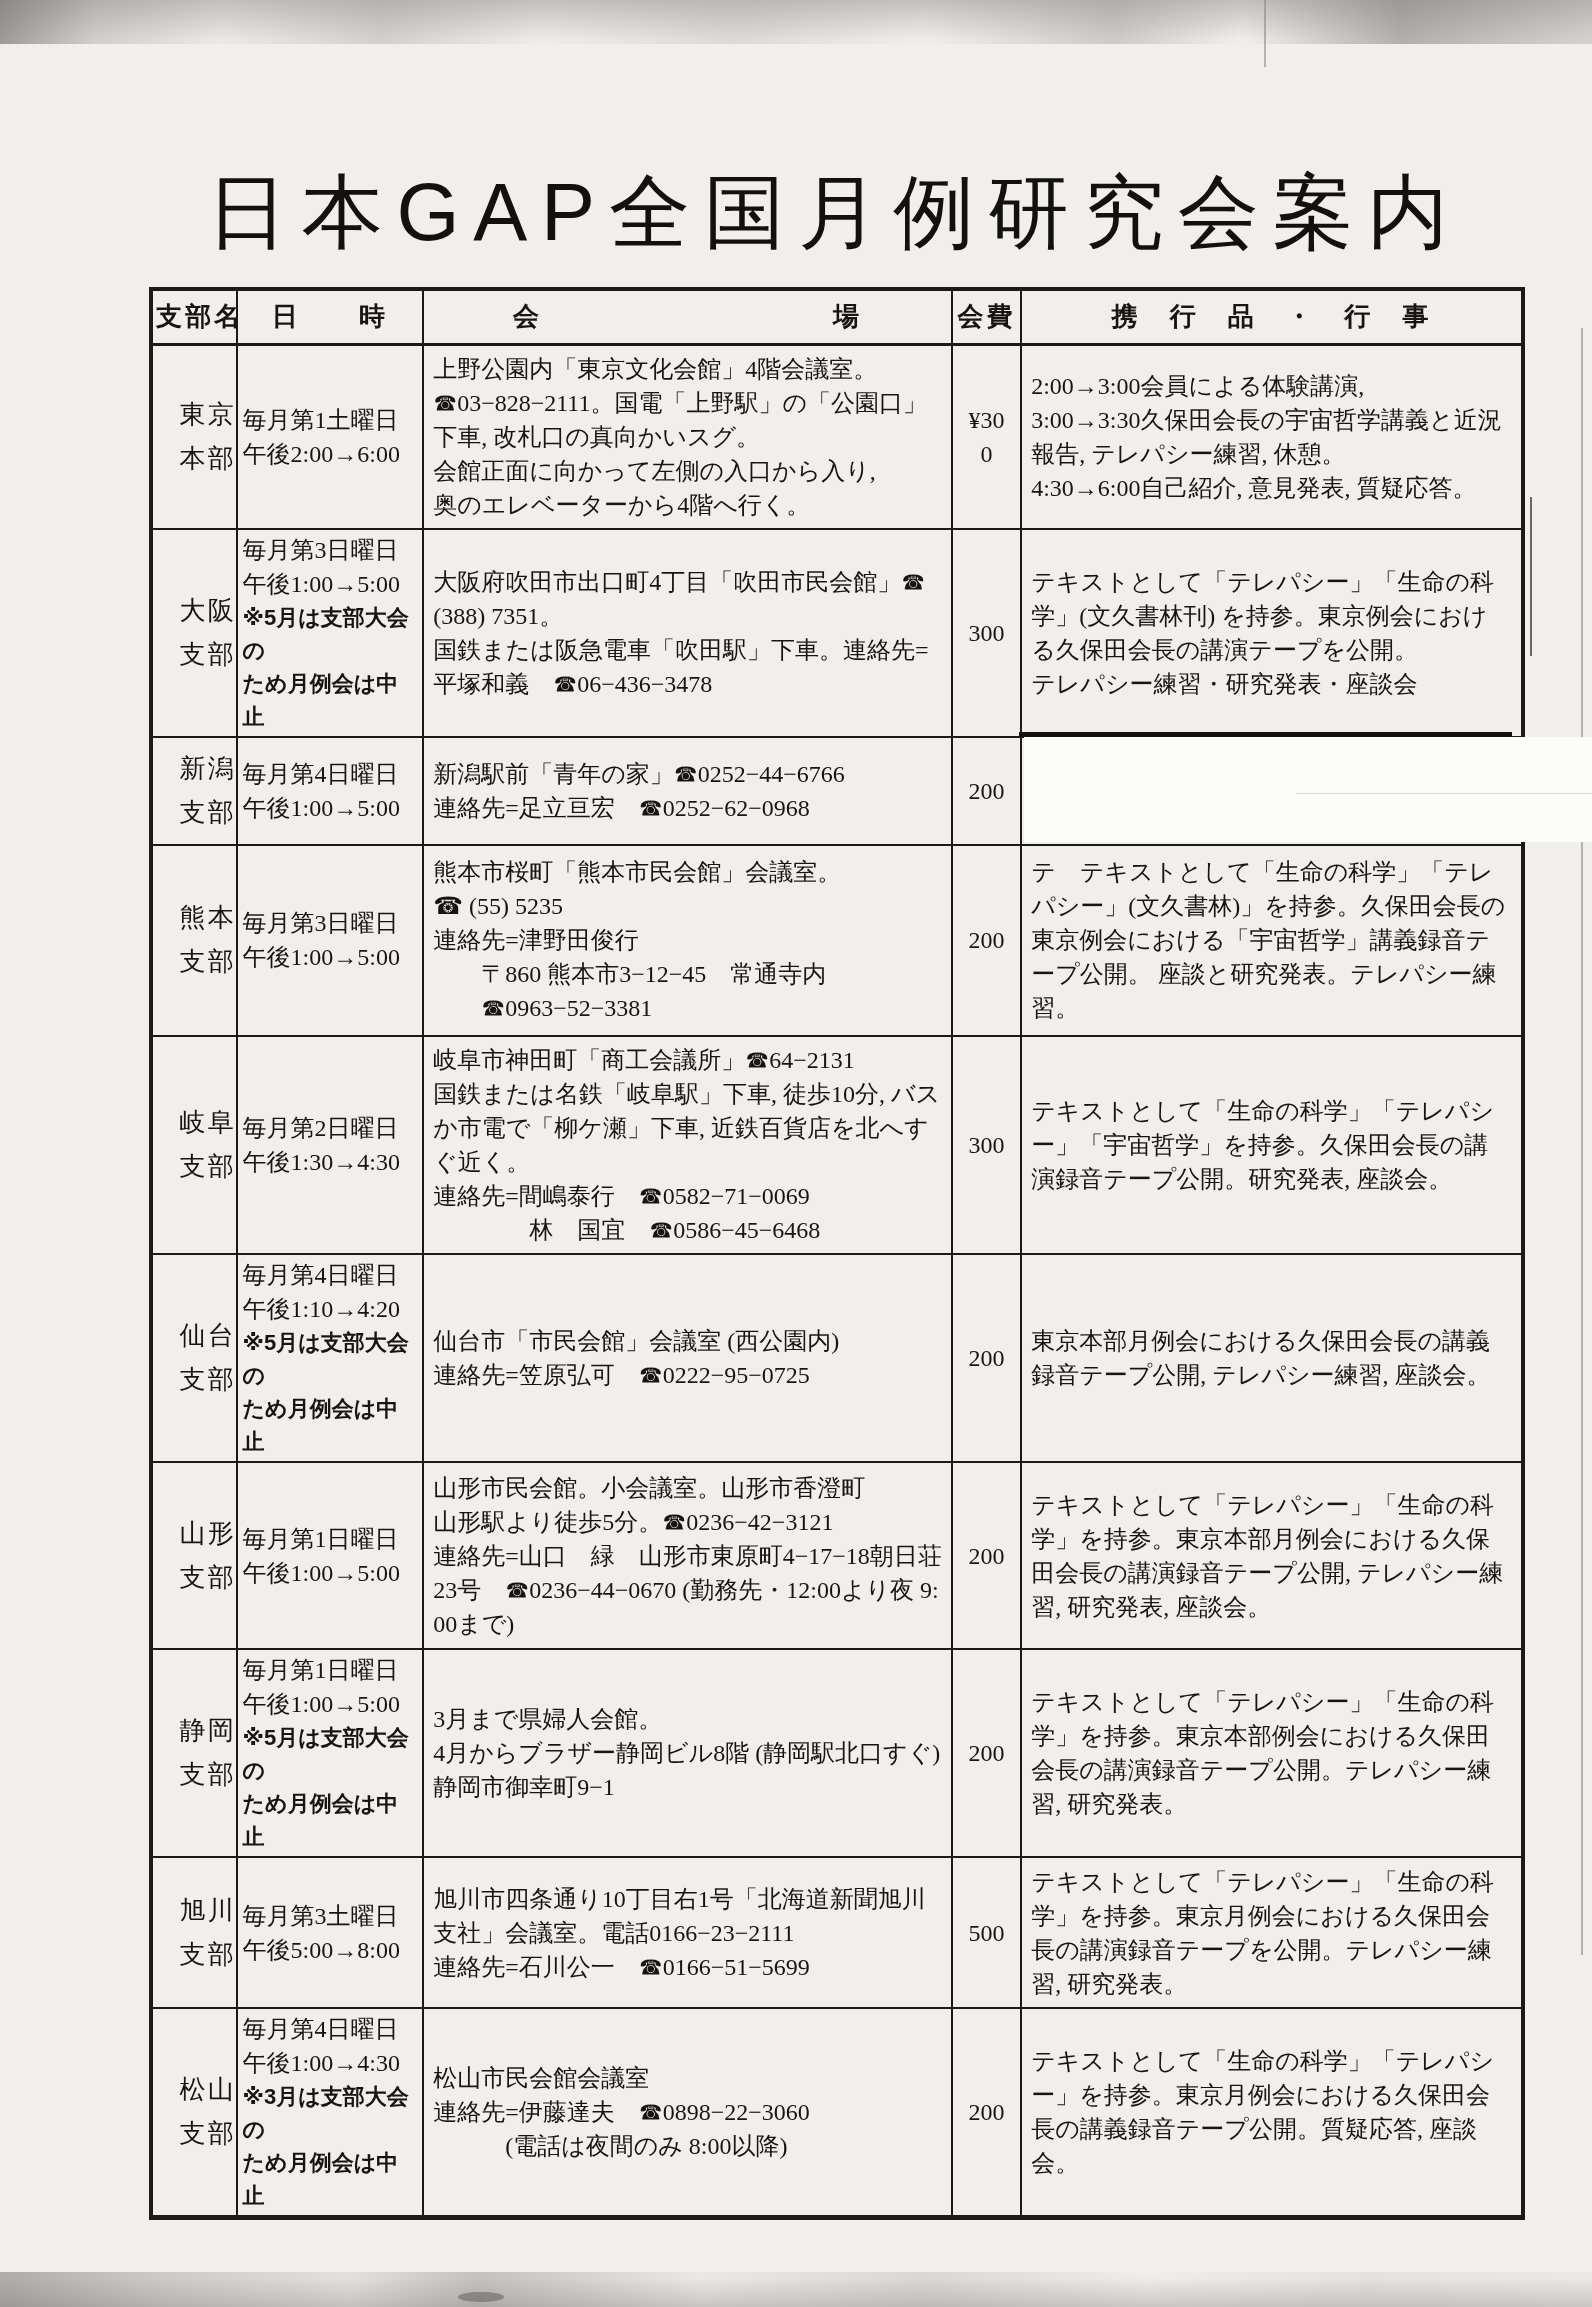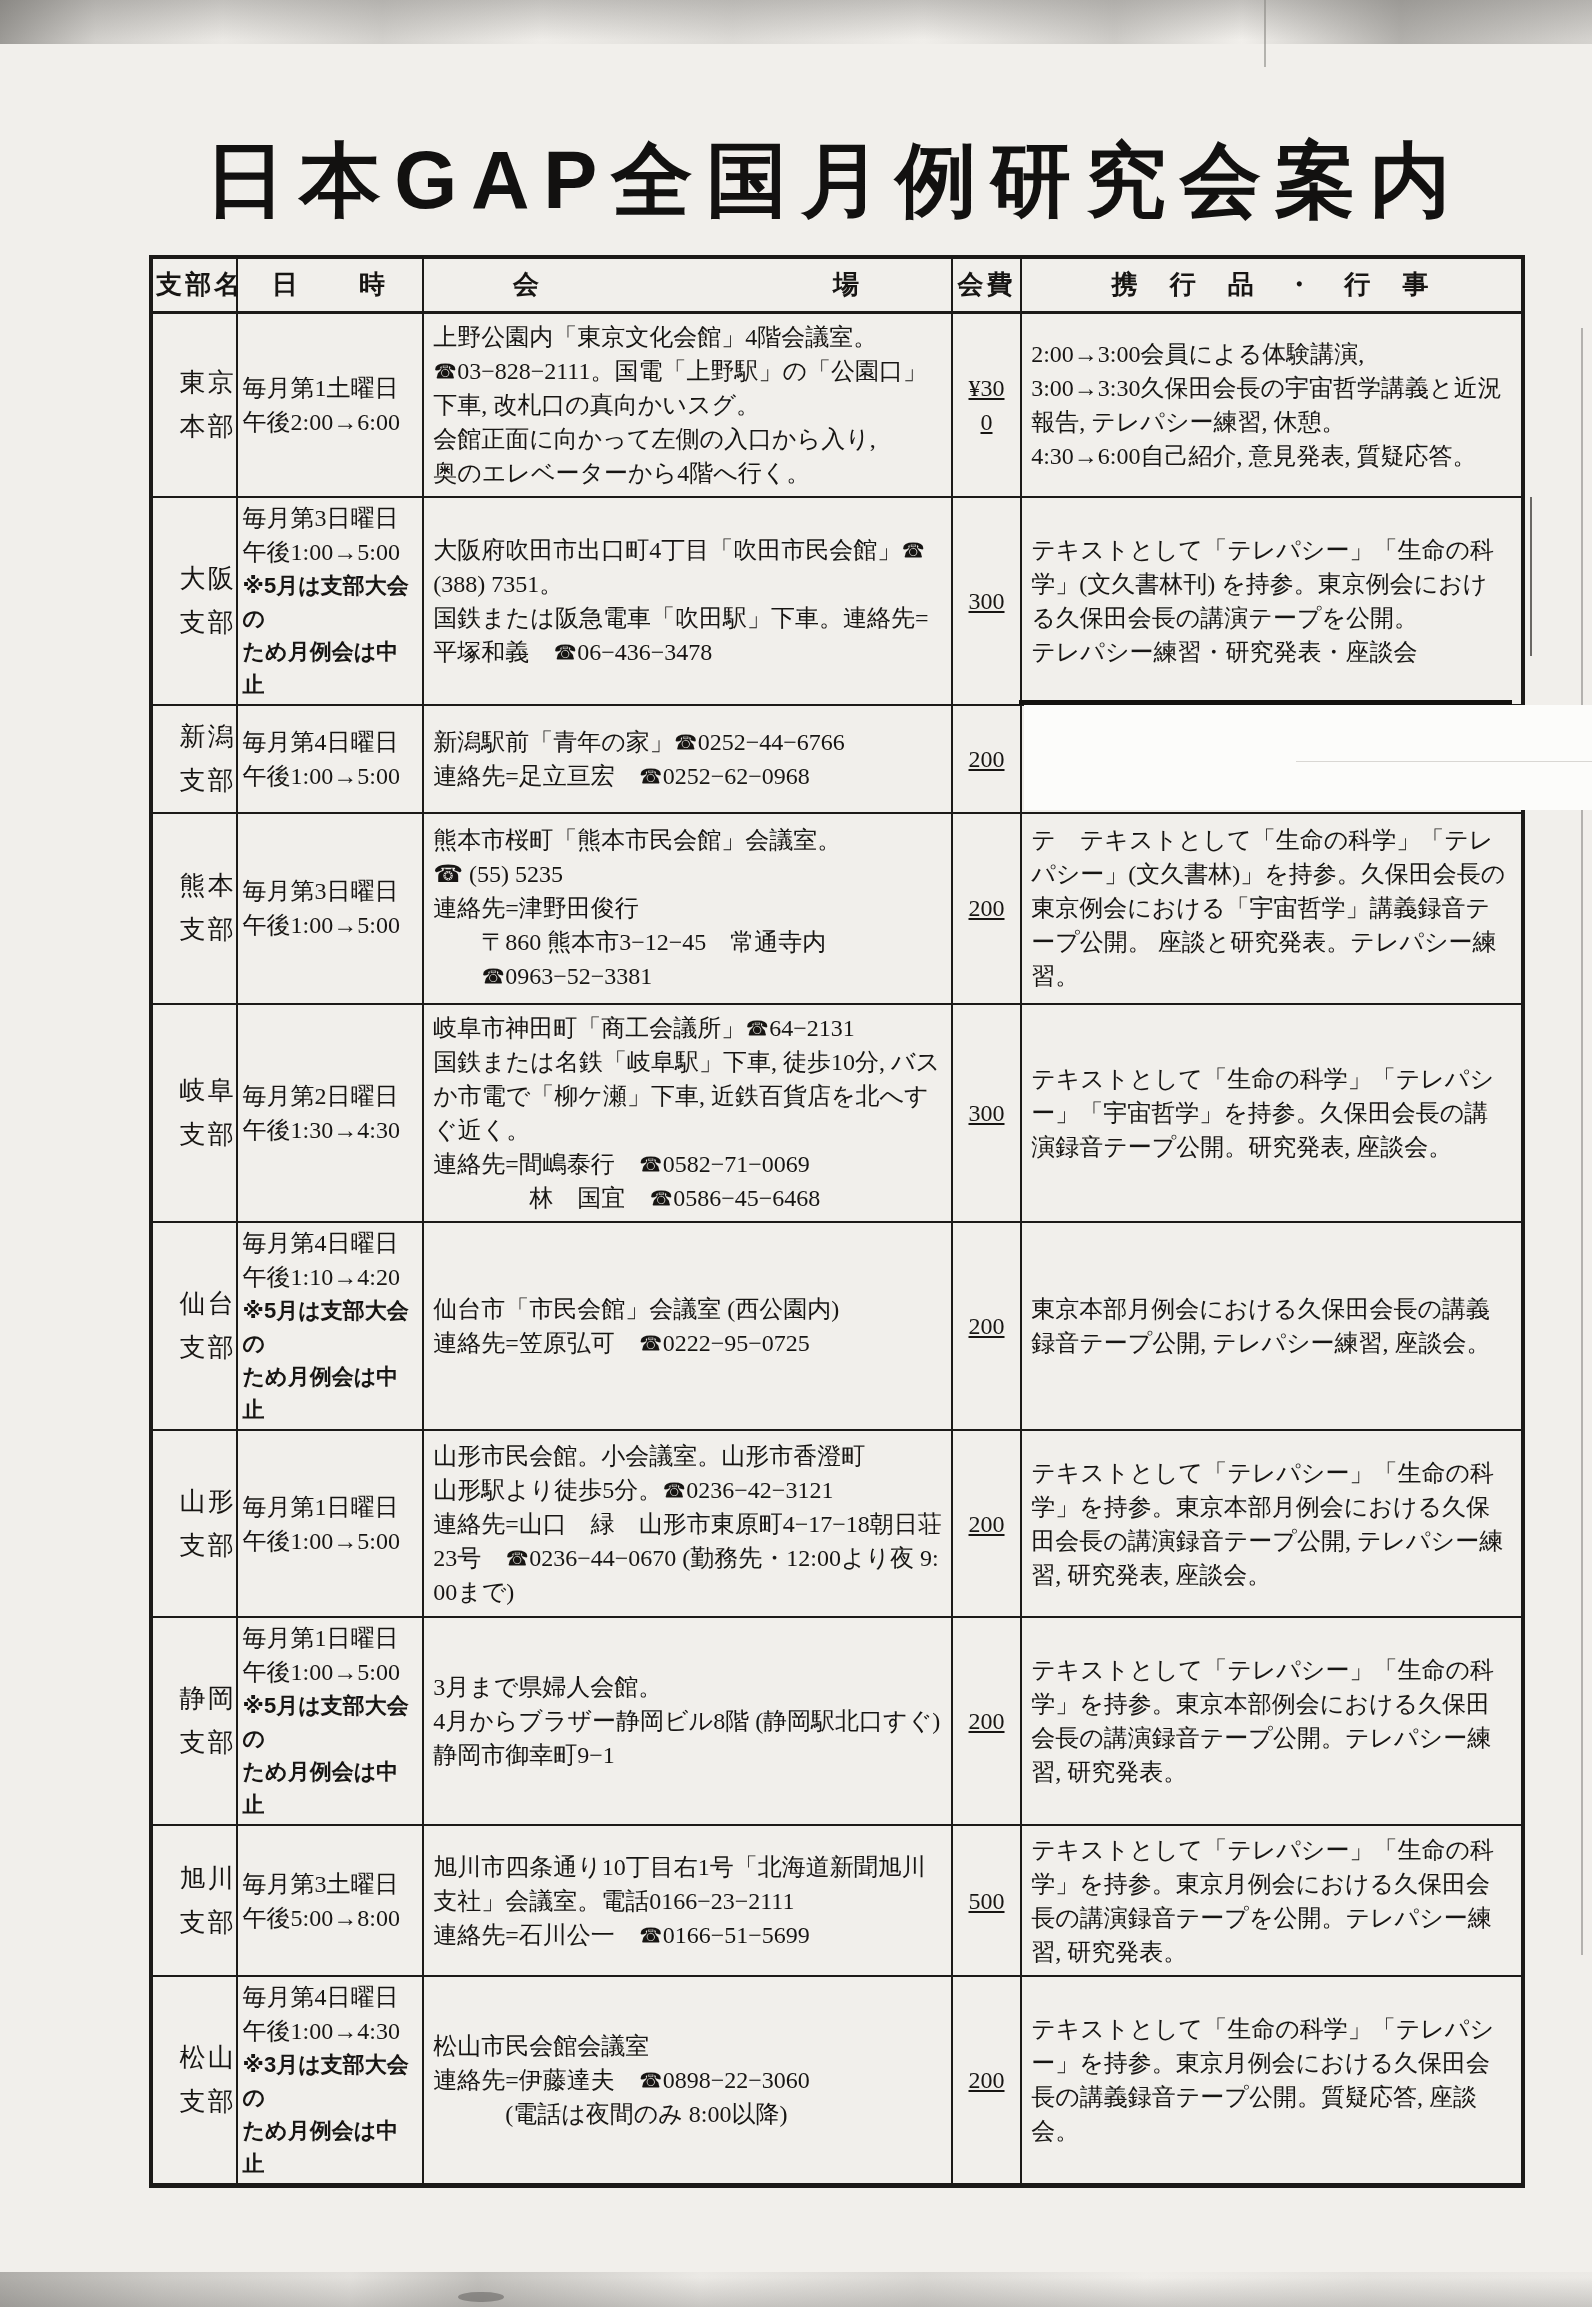--- a/index.html
+++ b/index.html
@@ -48,8 +48,8 @@
   .title-wrap{padding-top:136px;margin-left:149px;width:1371px;text-align:center;}
   .title{
     font-family:"Liberation Sans","DejaVu Sans",sans-serif;
-    font-weight:bold;font-size:81px;line-height:88px;
-    letter-spacing:13.8px;color:#121110;white-space:nowrap;
+    font-weight:normal;font-size:81px;line-height:88px;
+    letter-spacing:13.8px;color:#121110;white-space:nowrap;margin-top:32px;
   }
   
   table.sched-table{

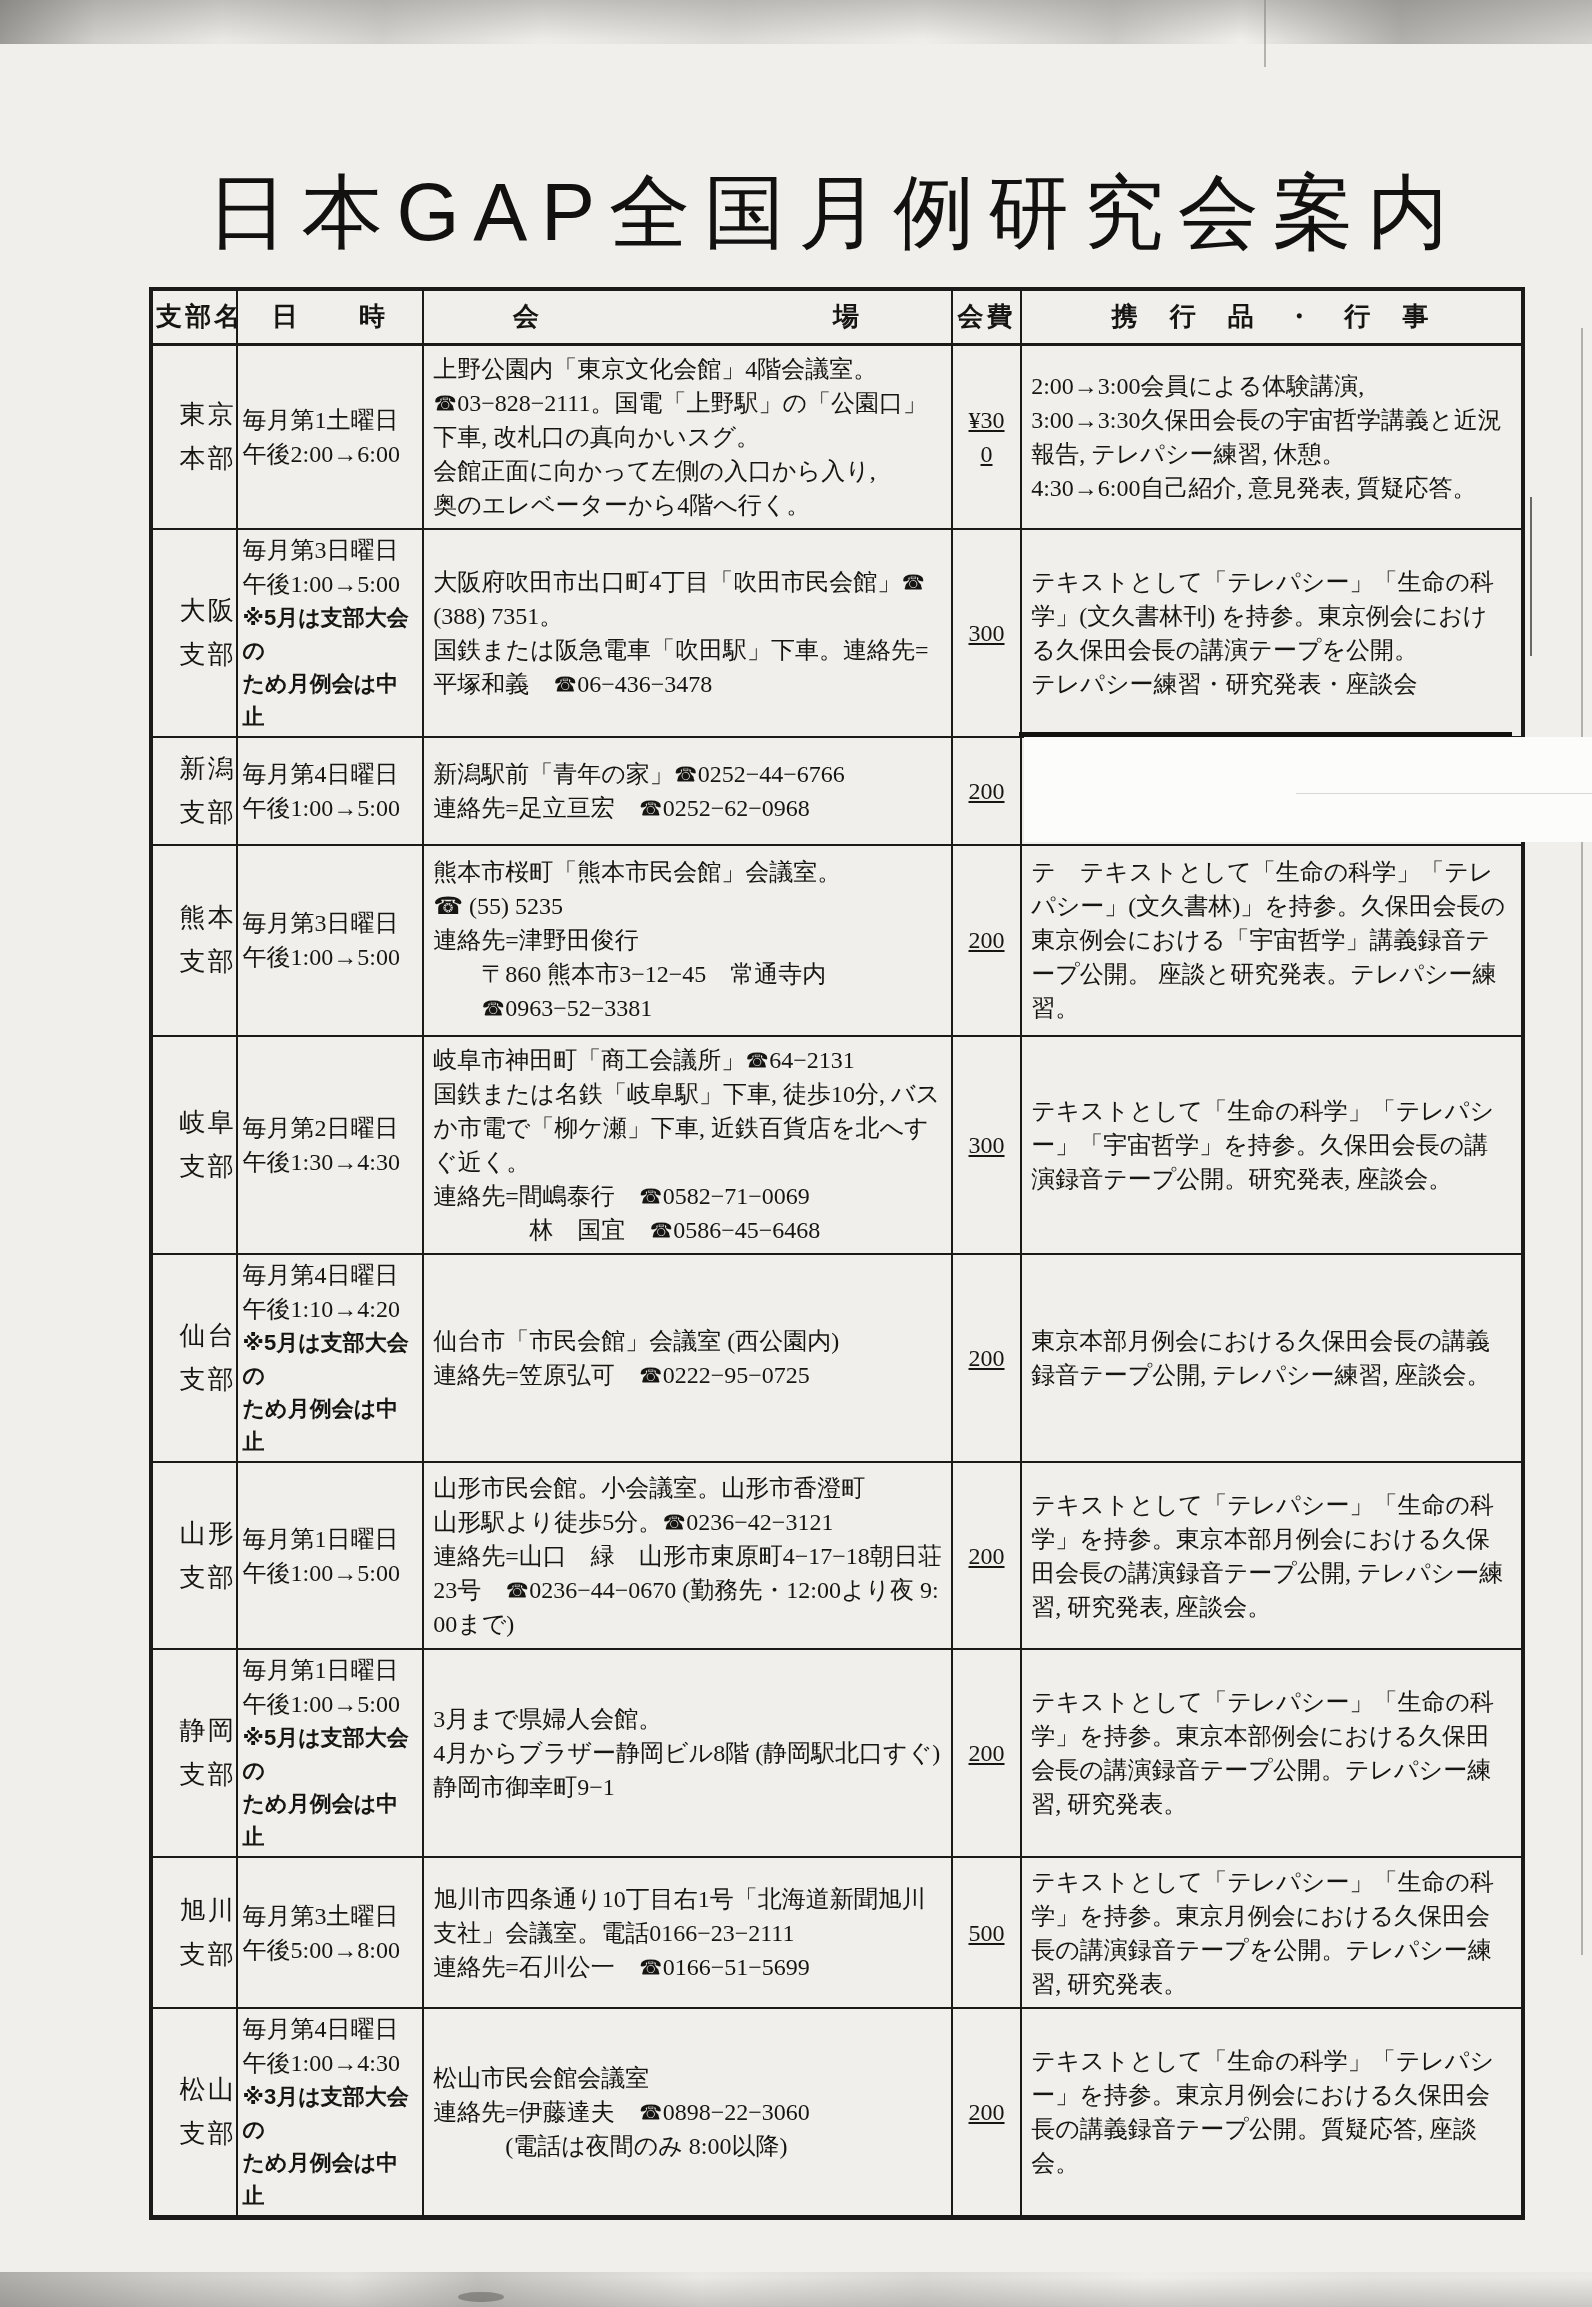--- a/index.html
+++ b/index.html
@@ -83,7 +83,7 @@
     white-space:pre-wrap;
   }
   td.c-venue{vertical-align:middle;}
-  td.c-fee{text-align:center;vertical-align:middle;padding:0 14px;text-decoration:underline;}
+  td.c-fee{text-align:center;vertical-align:middle;padding:0 14px;}
   td.c-items{vertical-align:middle;}
   
   td.niigata-cell{position:relative;}

